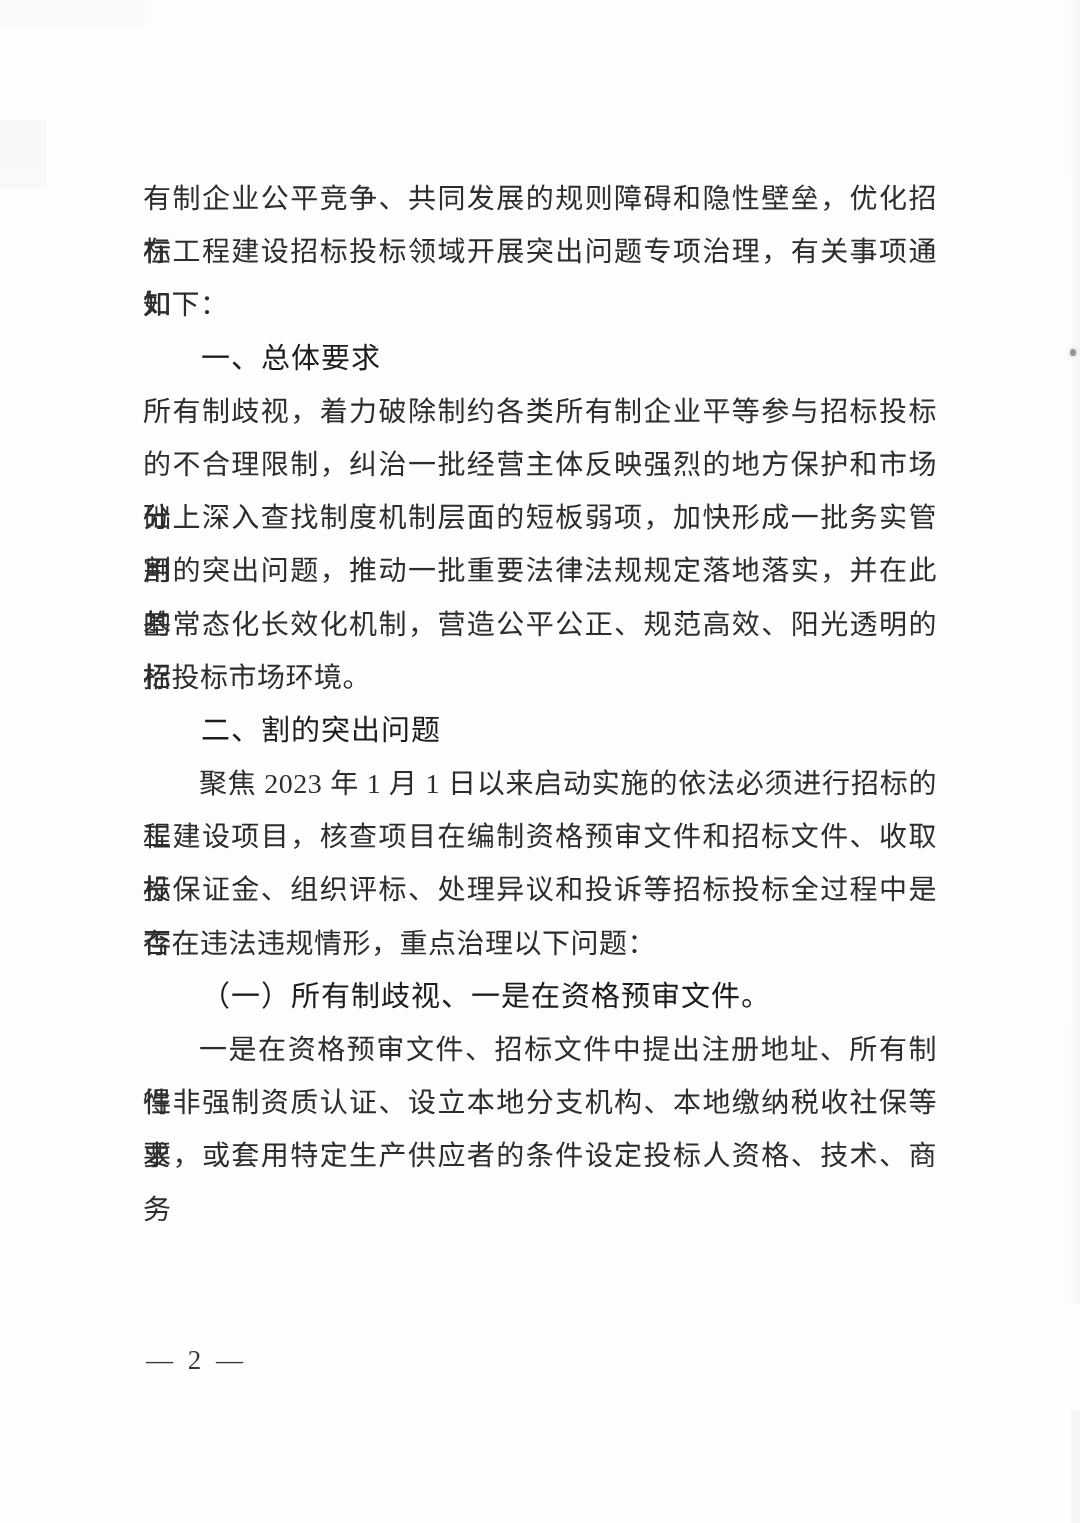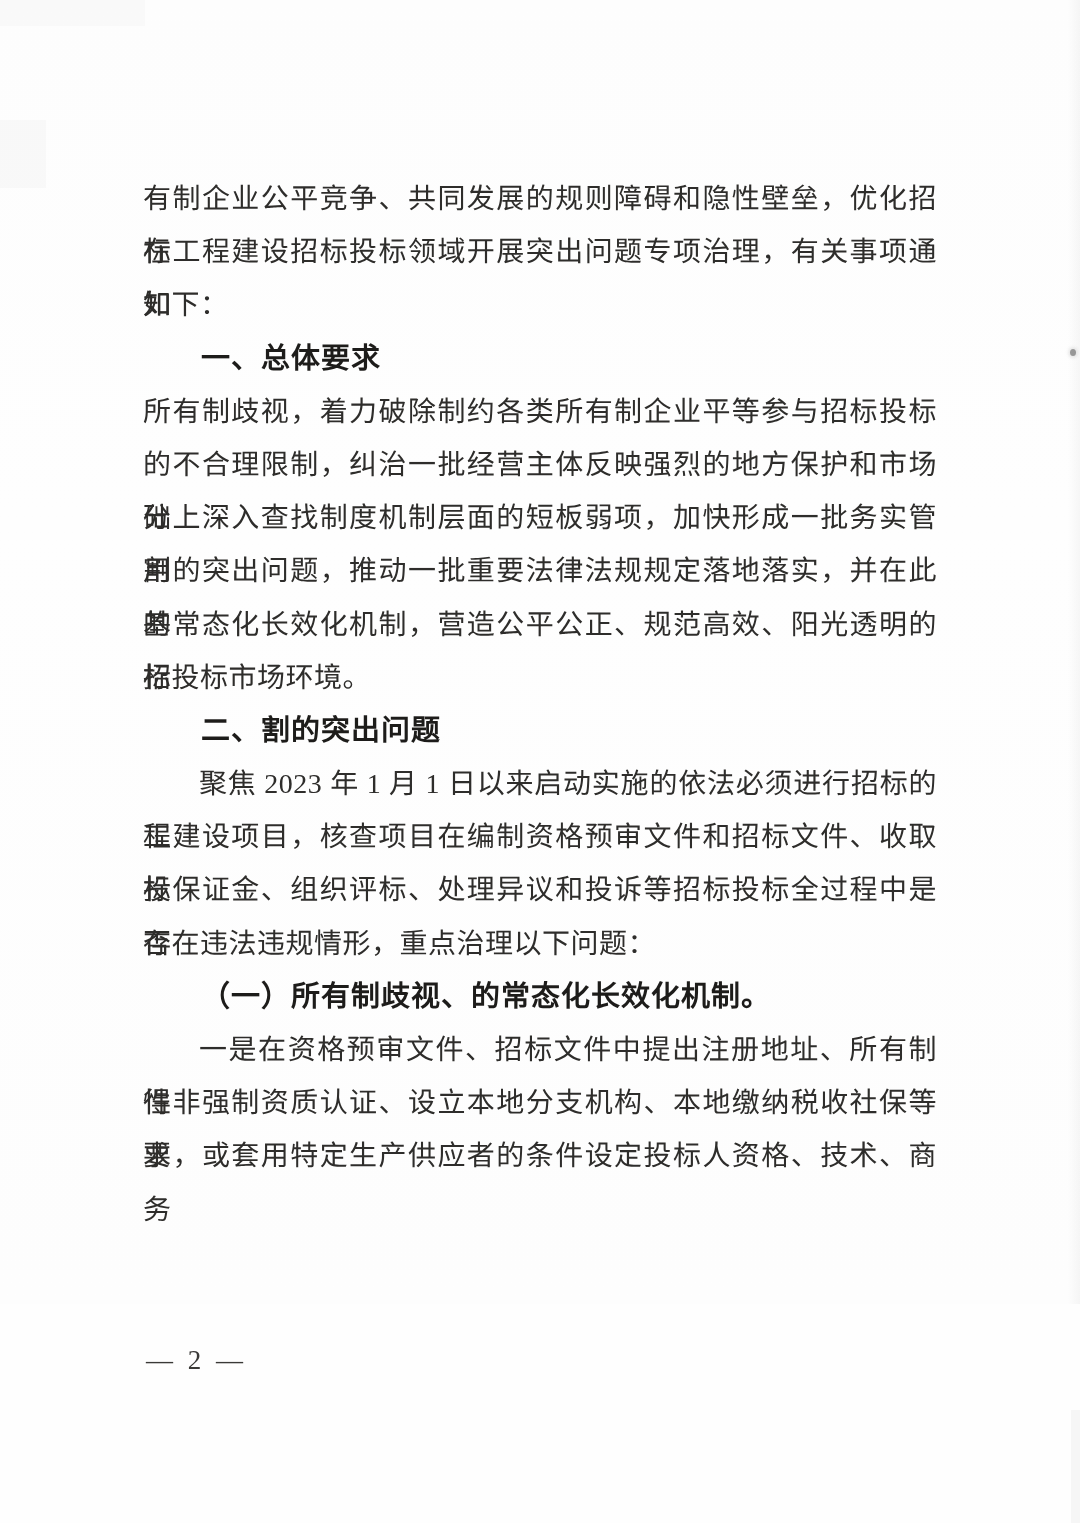--- a/index.html
+++ b/index.html
@@ -47,7 +47,7 @@
   }
   .line.heading {
     font-family: "Liberation Sans", "DejaVu Sans", sans-serif;
-    font-weight: 700;
+    font-weight: 400;
     font-size: 29px;
     color: #1d1c1a;
     letter-spacing: 1px;

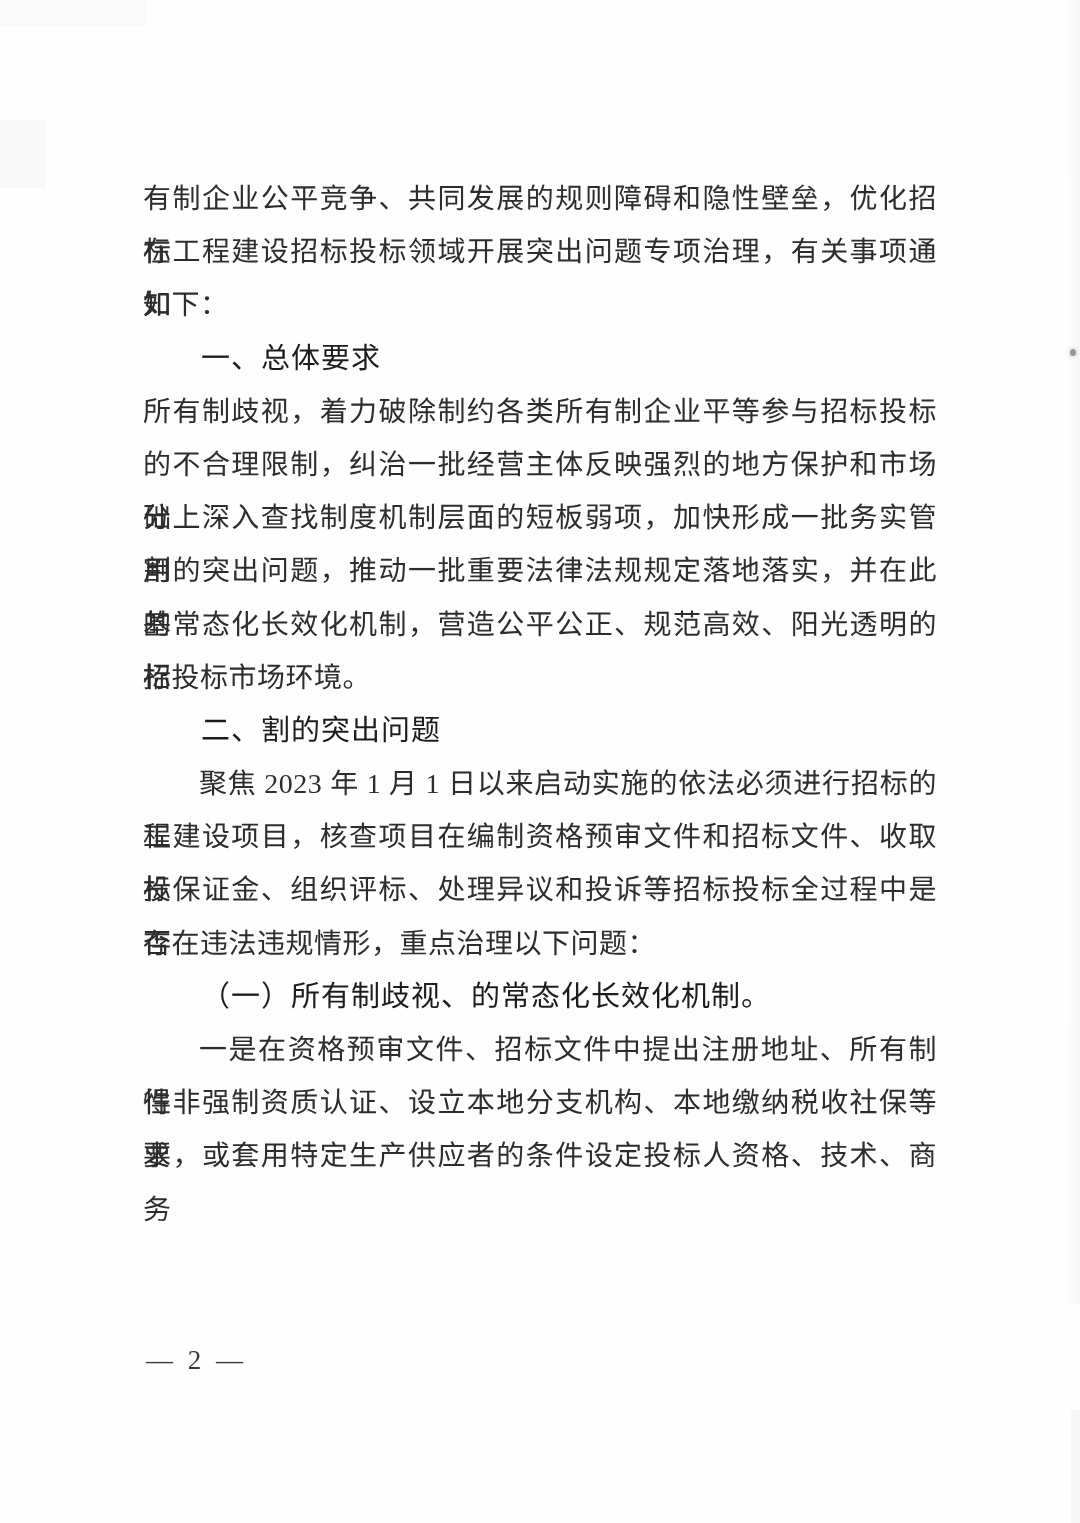--- a/index.html
+++ b/index.html
@@ -123,7 +123,7 @@
     <div class="line stretch">标保证金、组织评标、处理异议和投诉等招标投标全过程中是否</div>
     <div class="line">存在违法违规情形，重点治理以下问题：</div>
 
-    <div class="line heading indent">（一）所有制歧视、的常态化长效化机制。</div>
+    <div class="line heading indent">（一）所有制歧视、一是在资格预审文件。</div>
 
     <div class="line stretch indent">一是在资格预审文件、招标文件中提出注册地址、所有制性</div>
     <div class="line stretch">得非强制资质认证、设立本地分支机构、本地缴纳税收社保等要</div>

